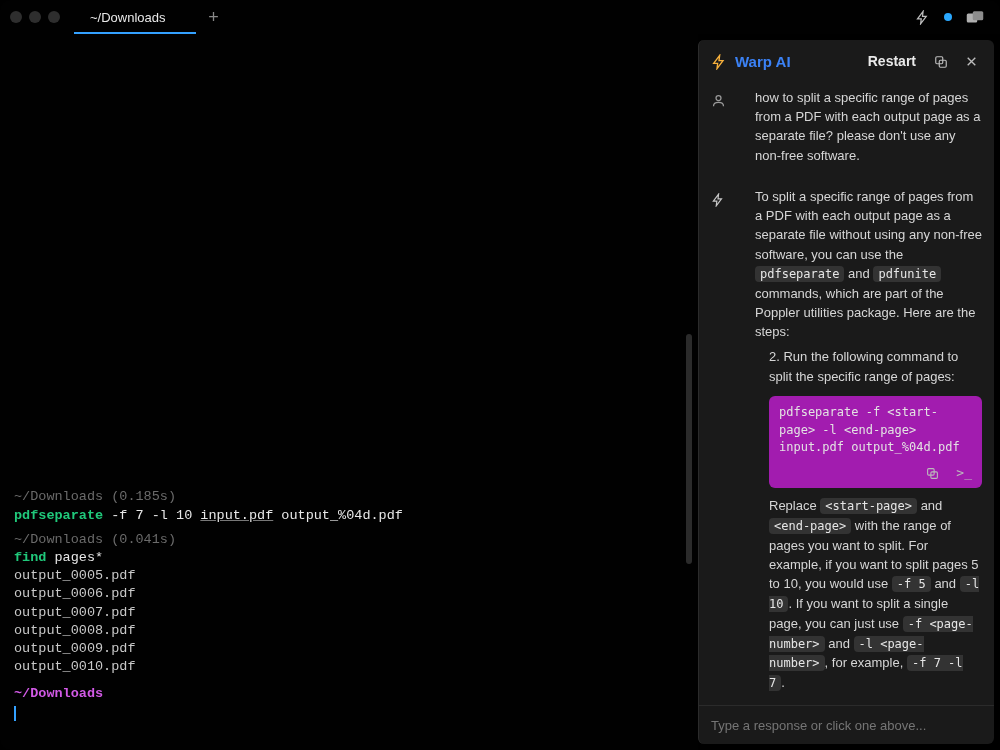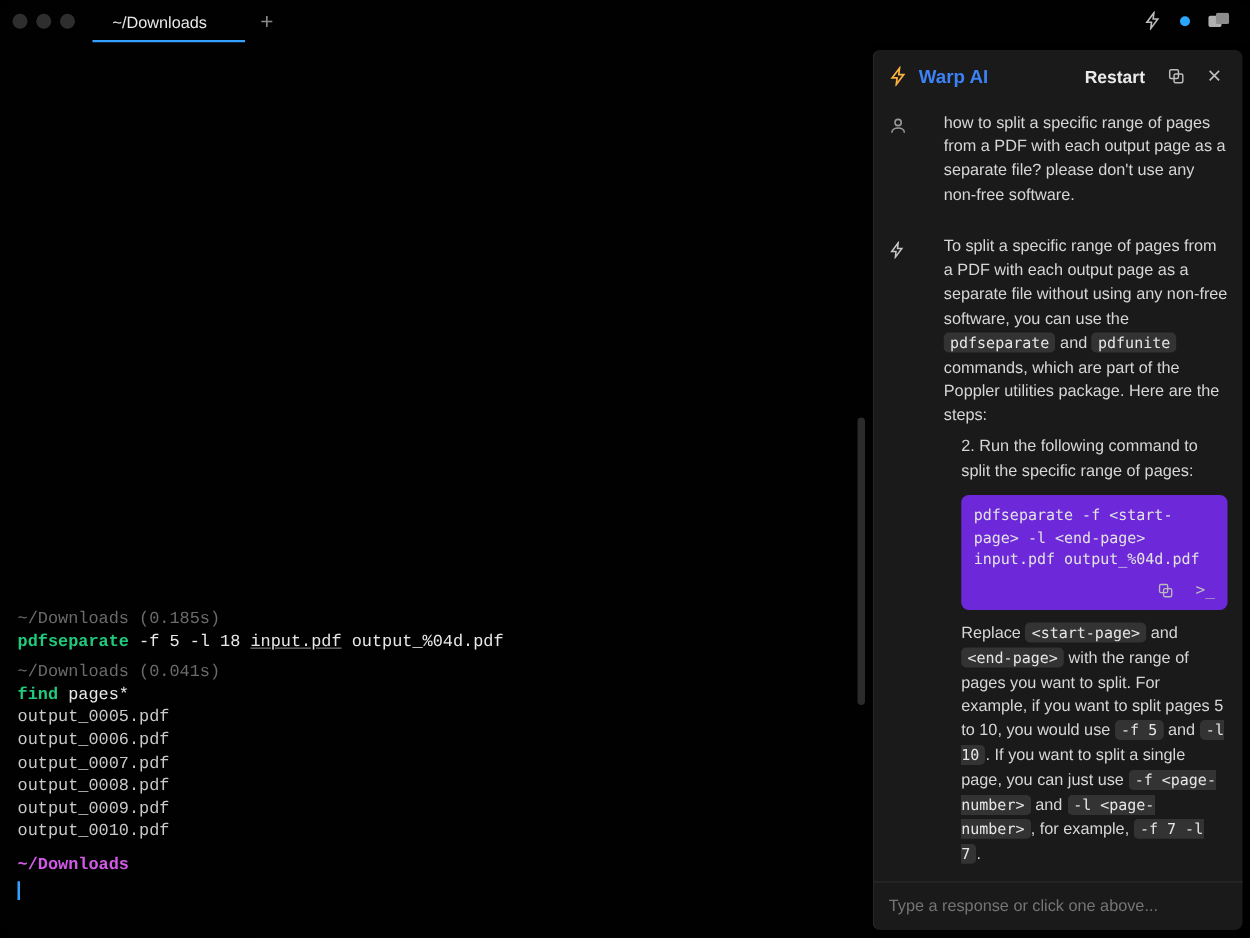--- a/index.html
+++ b/index.html
@@ -48,7 +48,7 @@
   .ai code.inline { background:#333; color:#e6e6e6; padding:1px 5px; border-radius:4px; font-family:"Menlo",monospace; font-size:12px; }
   .steps { margin-top:2px; padding-left:14px; }
   .steps .step { margin:6px 0; }
-  .codeblock { background:#6d28d9; border-radius:6px; margin:10px 0 8px 14px; padding:8px 10px 6px 10px; font-family:"Menlo",monospace; font-size:12px; color:#e3e3e3; position:relative; }
+  .codeblock { background:#a21caf; border-radius:6px; margin:10px 0 8px 14px; padding:8px 10px 6px 10px; font-family:"Menlo",monospace; font-size:12px; color:#e3e3e3; position:relative; }
   .codeblock .cb-actions { text-align:right; color:#bbb; font-size:13px; margin-top:6px; }
   .codeblock .cb-actions span { margin-left:10px; cursor:pointer; }
   .para { margin-top:6px; padding-left:14px; }

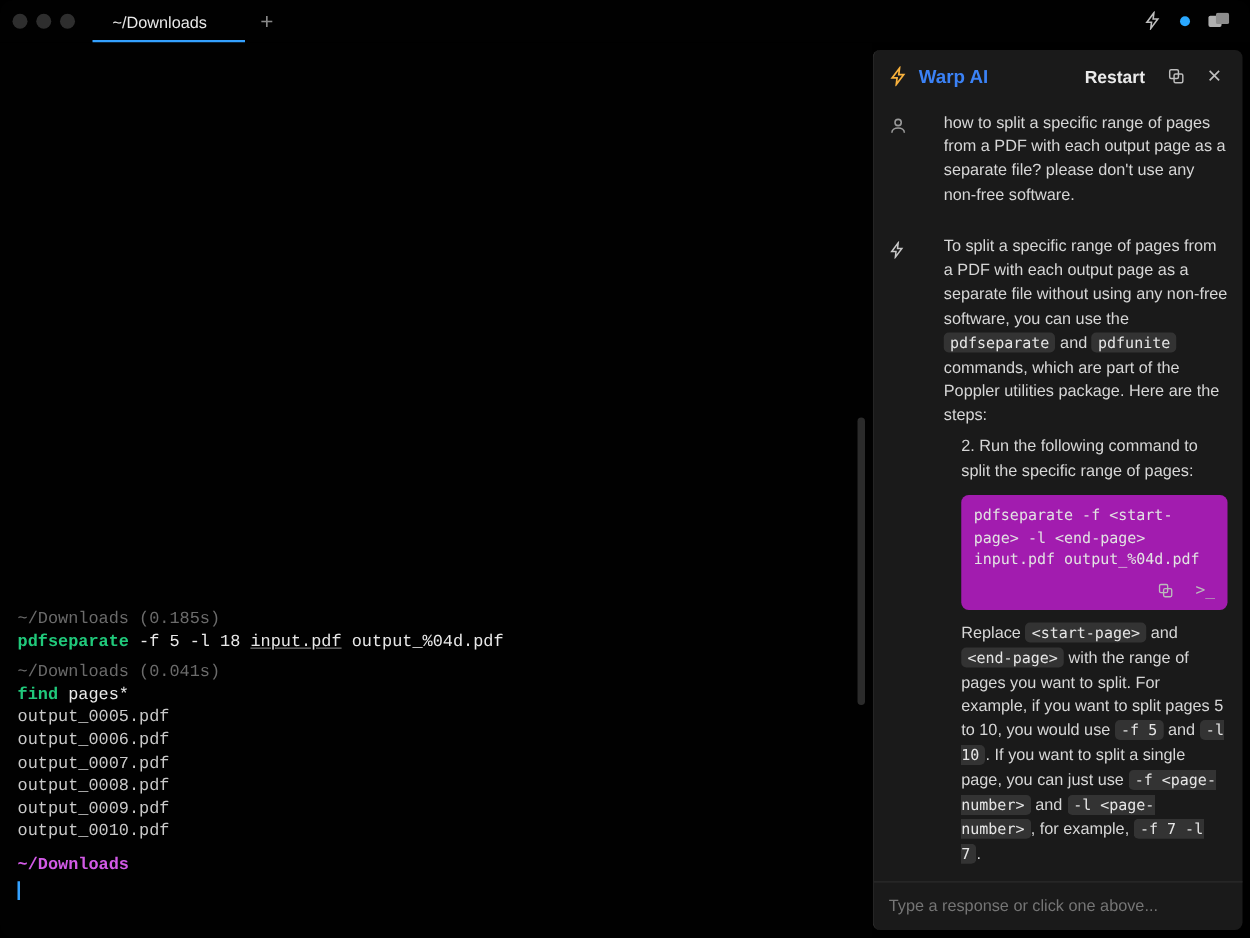--- a/index.html
+++ b/index.html
@@ -96,7 +96,7 @@
 
       <div class="block">
         <div class="hdr">~/Downloads (0.185s)</div>
-        <div class="cmd"><span class="prog">pdfseparate</span><span> -f 5 -l 18 </span><span class="under">input.pdf</span><span> output_%04d.pdf</span></div>
+        <div class="cmd"><span class="prog">pdfseparate</span><span> -f 7 -l 10 </span><span class="under">input.pdf</span><span> output_%04d.pdf</span></div>
       </div>
 
       <div class="block">

